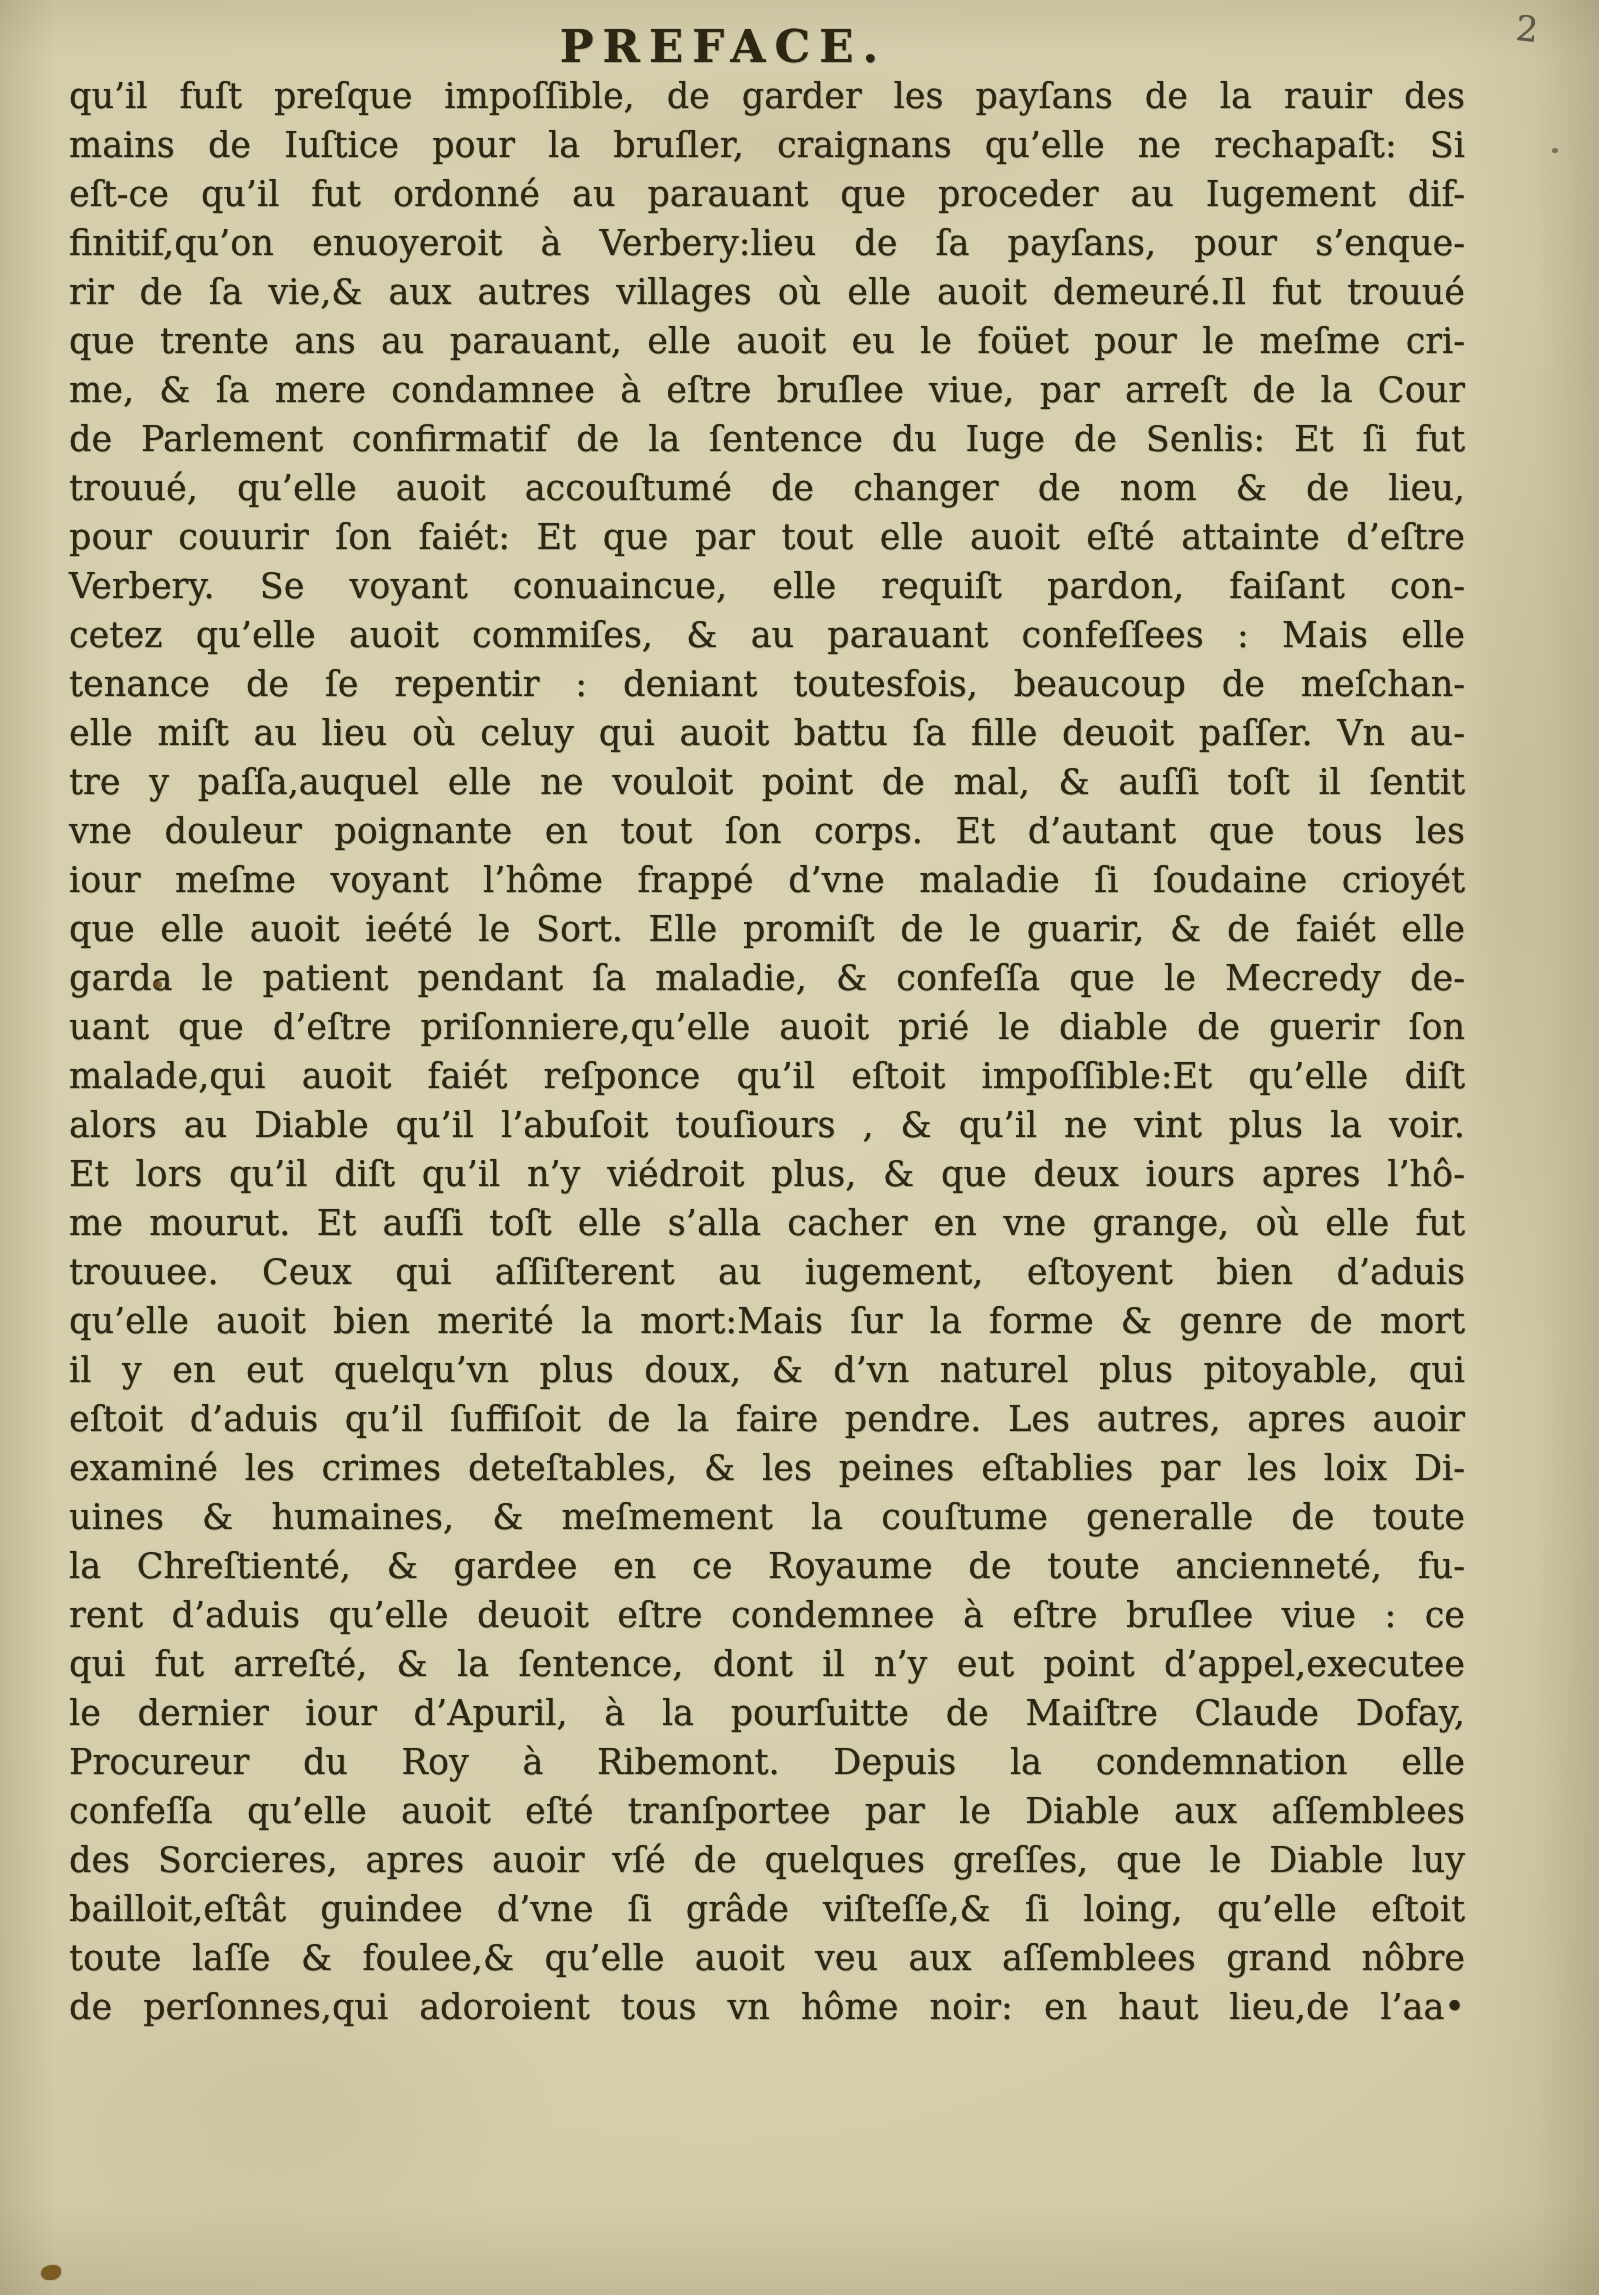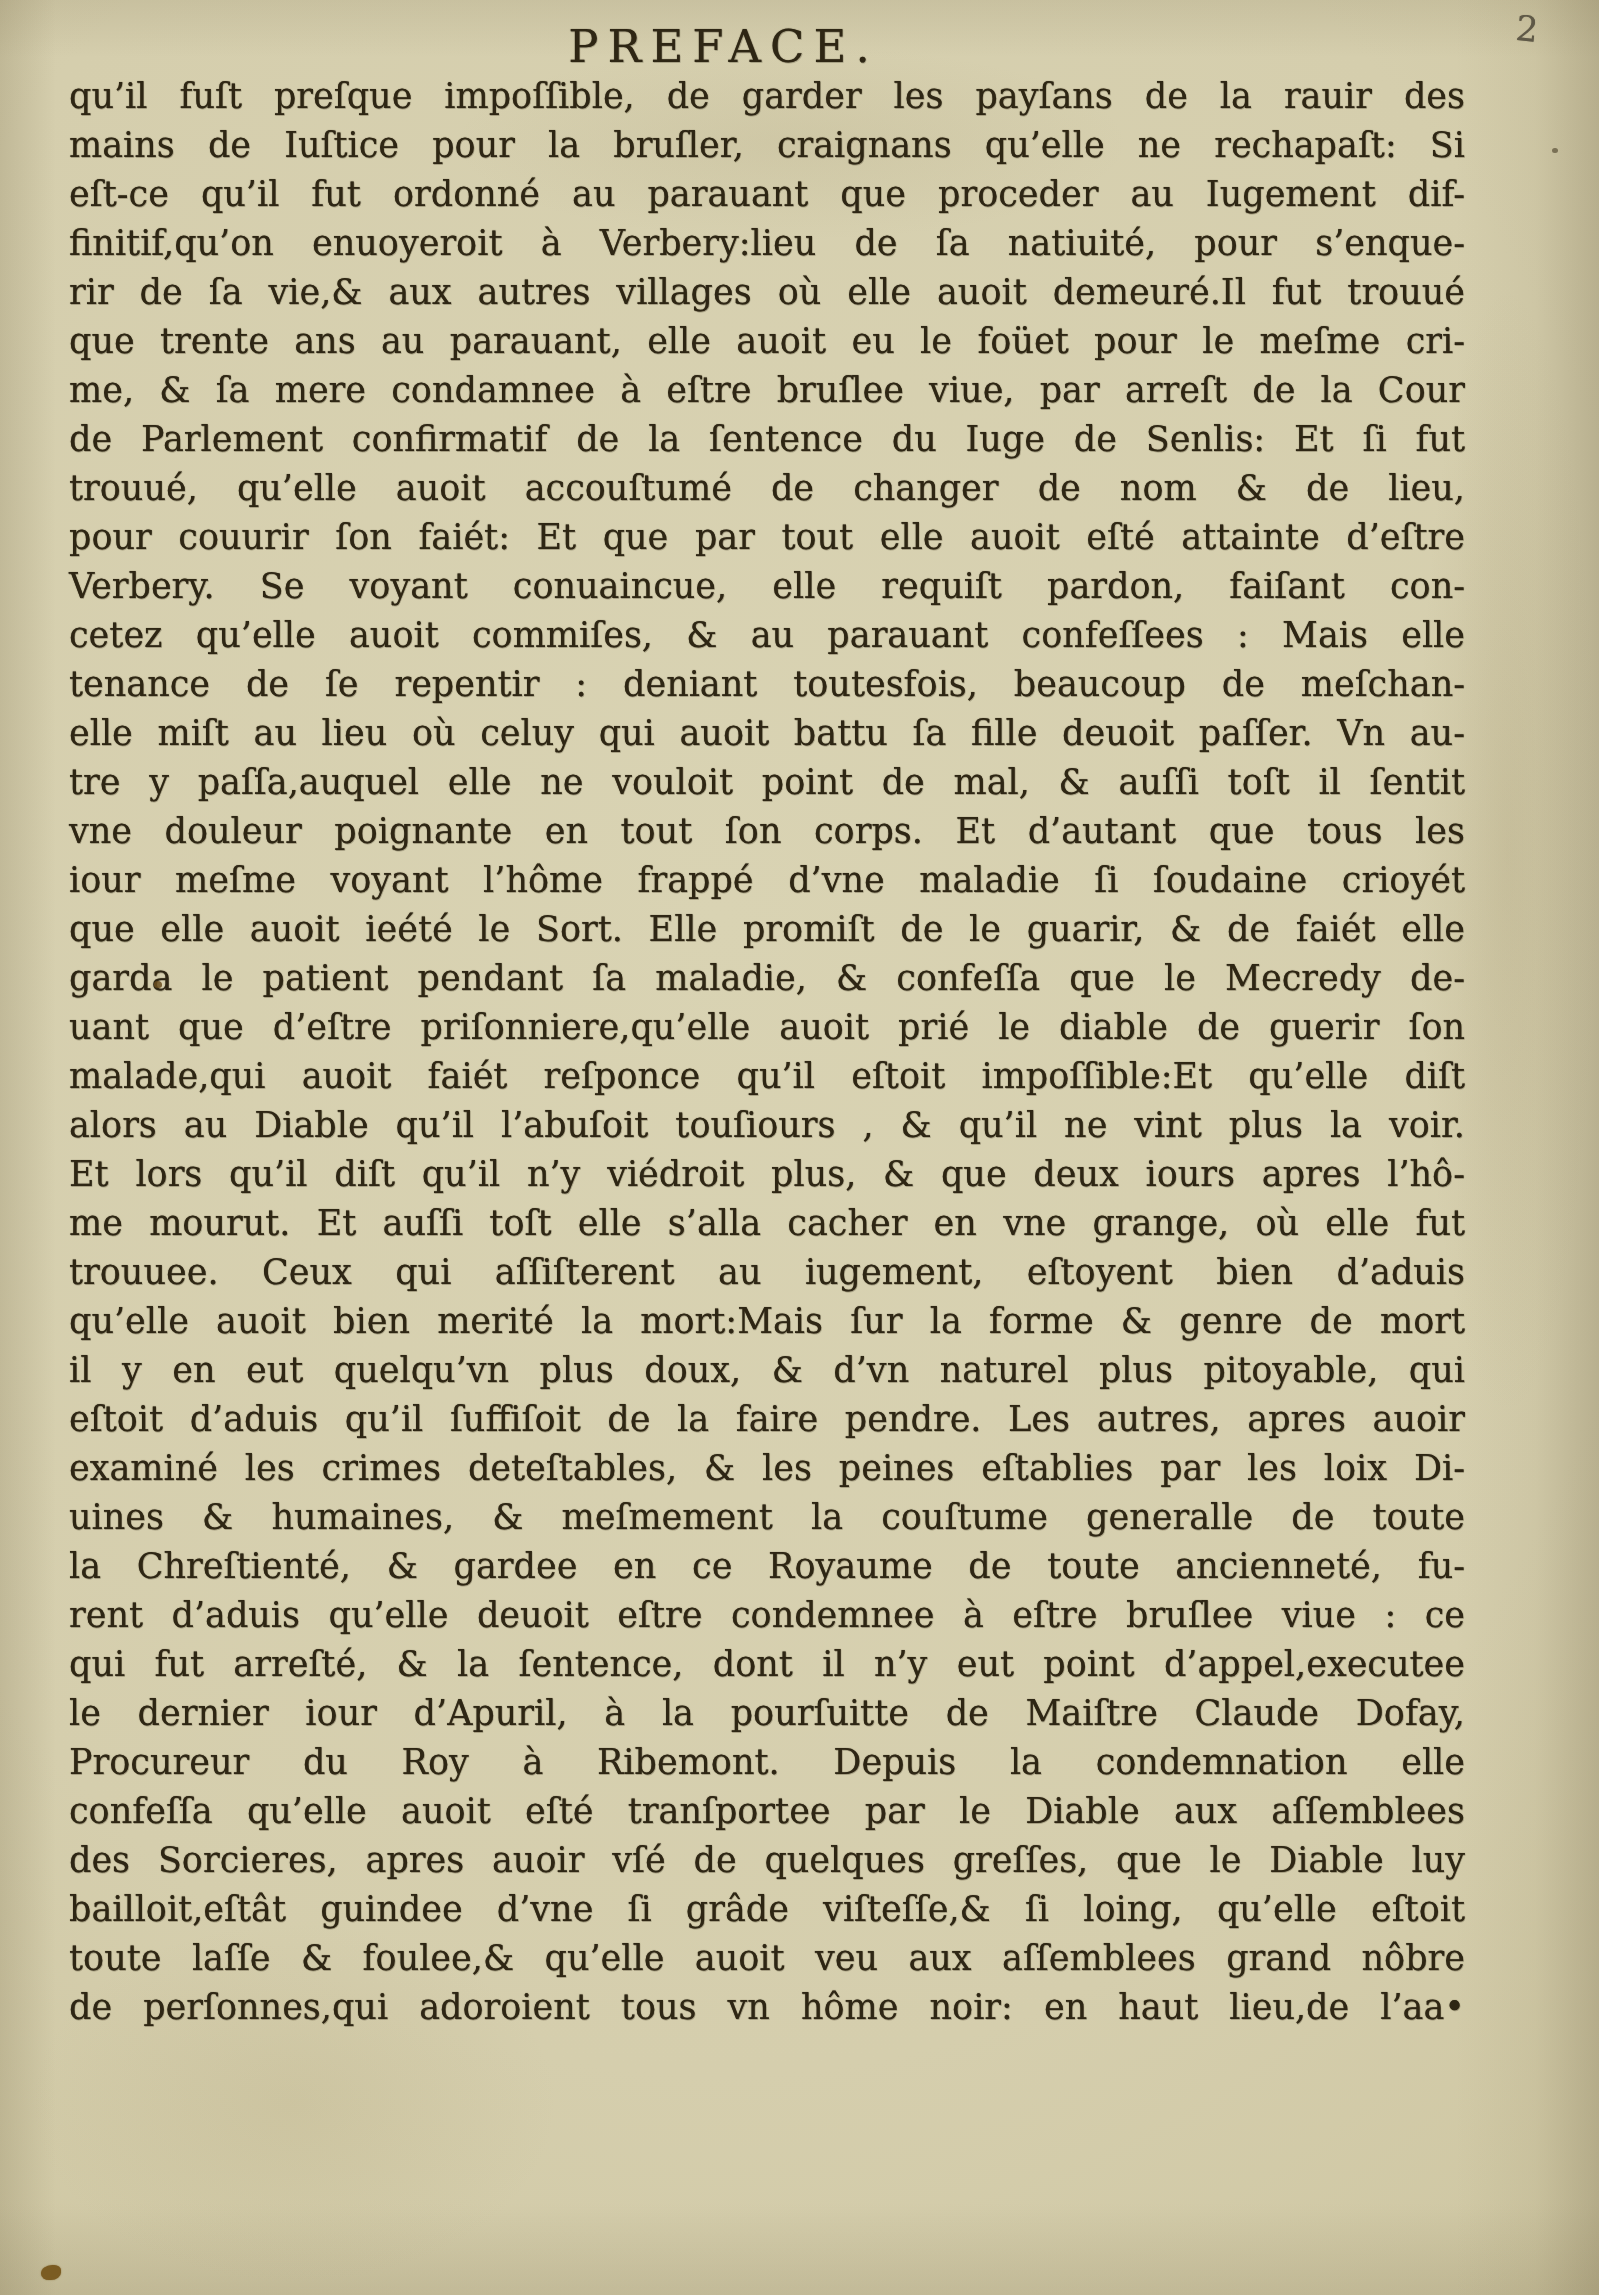--- a/index.html
+++ b/index.html
@@ -55,7 +55,7 @@
     margin: 0;
     text-align: center;
     font-size: 45px;
-    font-weight: normal;
+    font-weight: bold;
     letter-spacing: 0.20em;
     color: var(--ink, #2e2614);
     text-shadow: 0 0 1.1px rgba(46,38,20,0.75), 0.8px 0.8px 0 rgba(46,38,20,0.18);

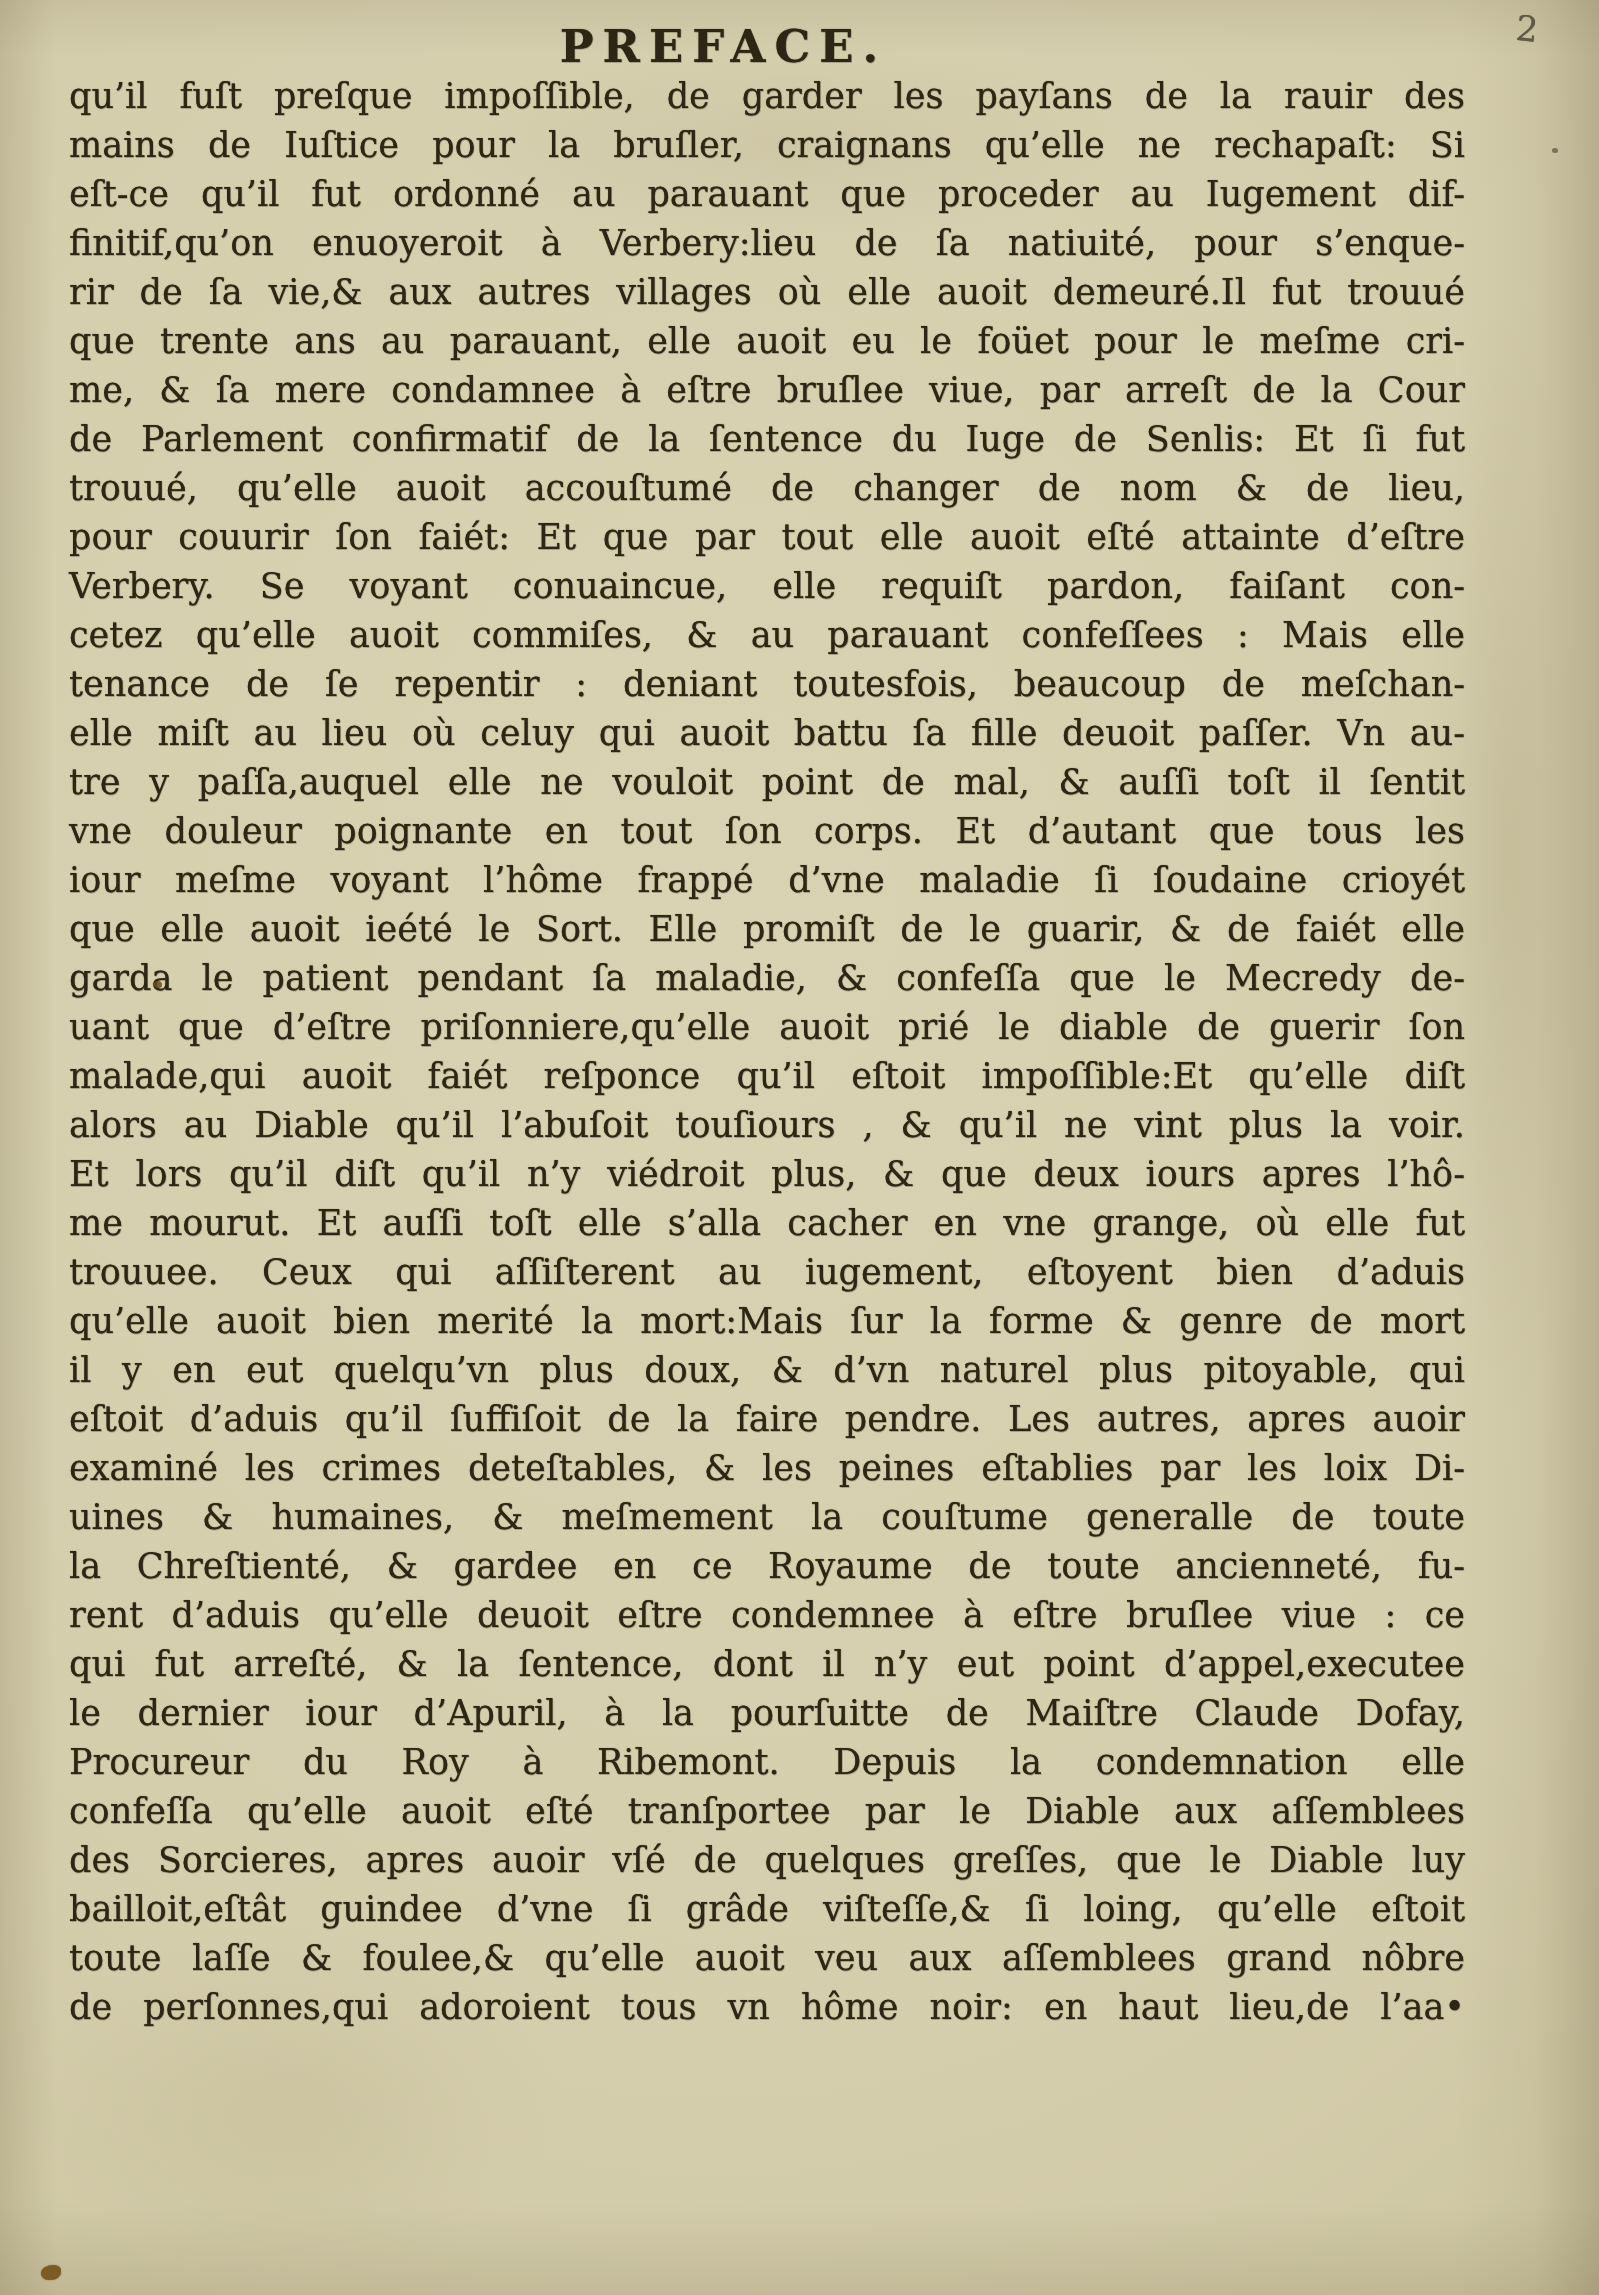--- a/index.html
+++ b/index.html
@@ -120,7 +120,7 @@
       <div class="line">qu’il fuſt preſque impoſſible, de garder les payſans de la rauir des</div>
       <div class="line">mains de Iuſtice pour la bruſler, craignans qu’elle ne rechapaſt: Si</div>
       <div class="line">eſt-ce qu’il fut ordonné au parauant que proceder au Iugement dif-</div>
-      <div class="line">finitif,qu’on enuoyeroit à Verbery:lieu de ſa natiuité, pour s’enque-</div>
+      <div class="line">finitif,qu’on enuoyeroit à Verbery:lieu de ſa payſans, pour s’enque-</div>
       <div class="line">rir de ſa vie,&amp; aux autres villages où elle auoit demeuré.Il fut trouué</div>
       <div class="line">que trente ans au parauant, elle auoit eu le foüet pour le meſme cri-</div>
       <div class="line">me, &amp; ſa mere condamnee à eſtre bruſlee viue, par arreſt de la Cour</div>

